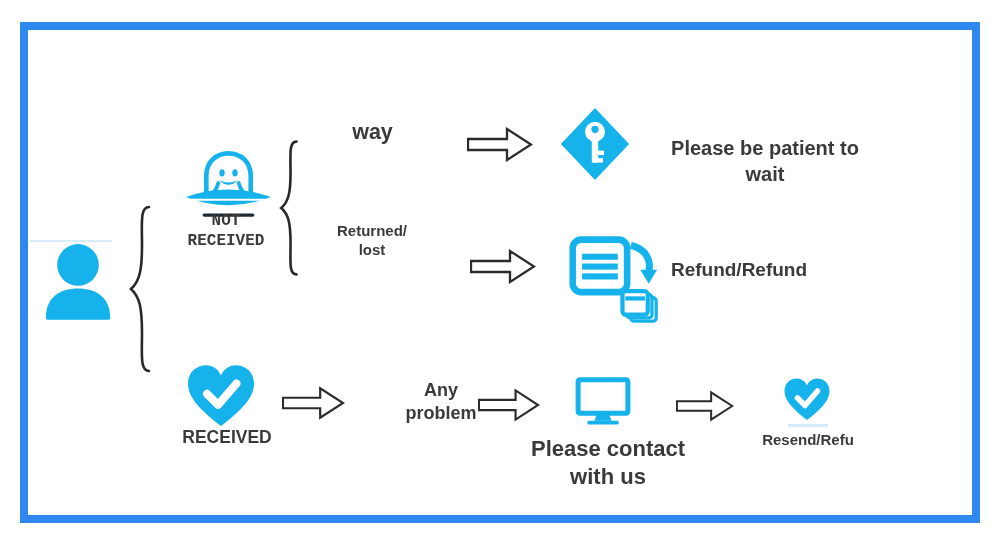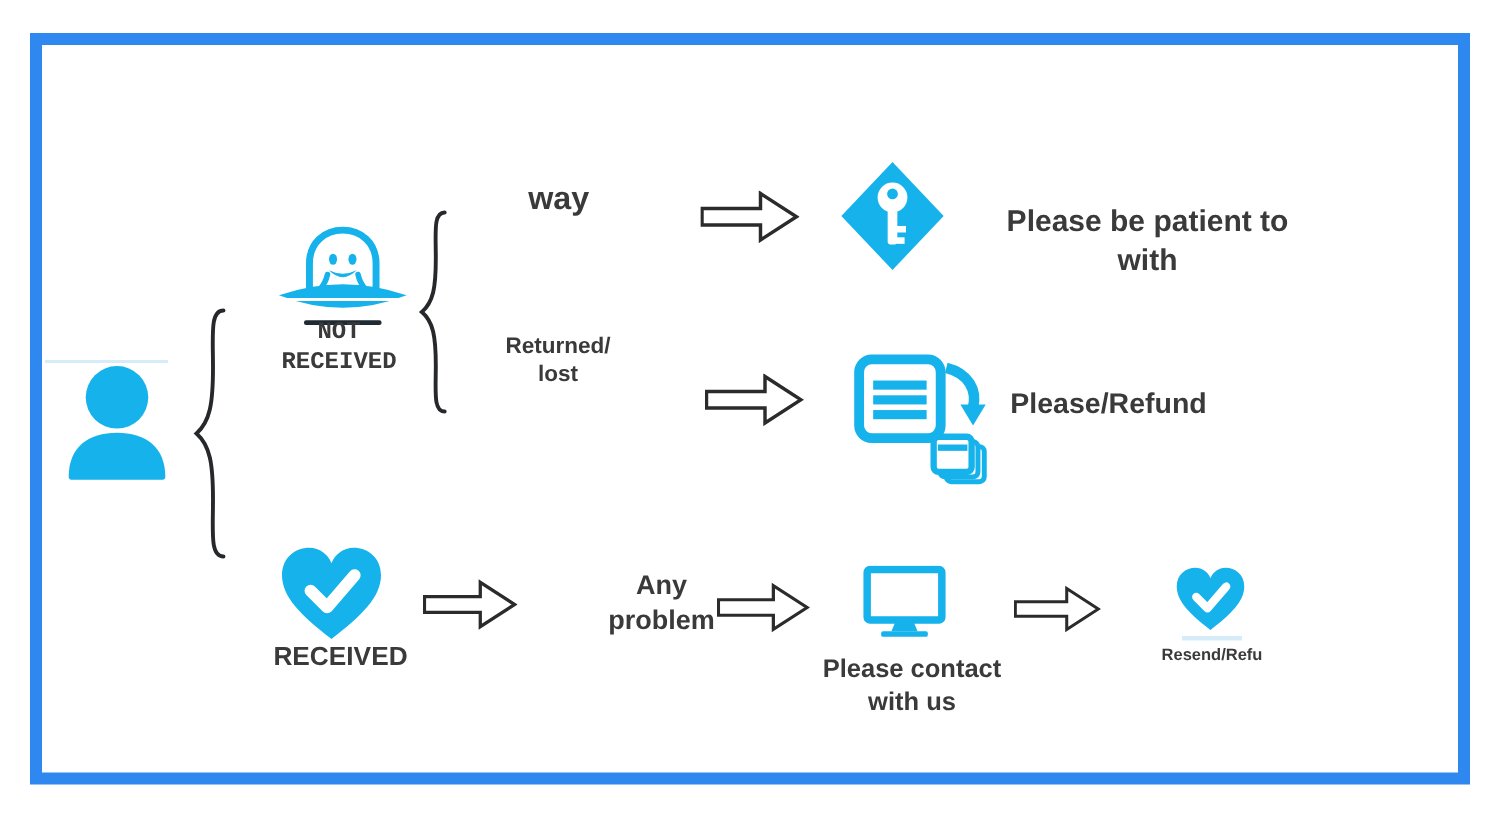--- a/index.html
+++ b/index.html
@@ -83,7 +83,7 @@
 
   <div class="abs txt" style="left:643px;top:136px;width:244px;font-size:20px;">
     <div>Please be patient to</div>
-    <div>with</div>
+    <div>wait</div>
   </div>
 
   <div class="abs txt" style="left:302px;top:221px;width:140px;font-size:15px;">

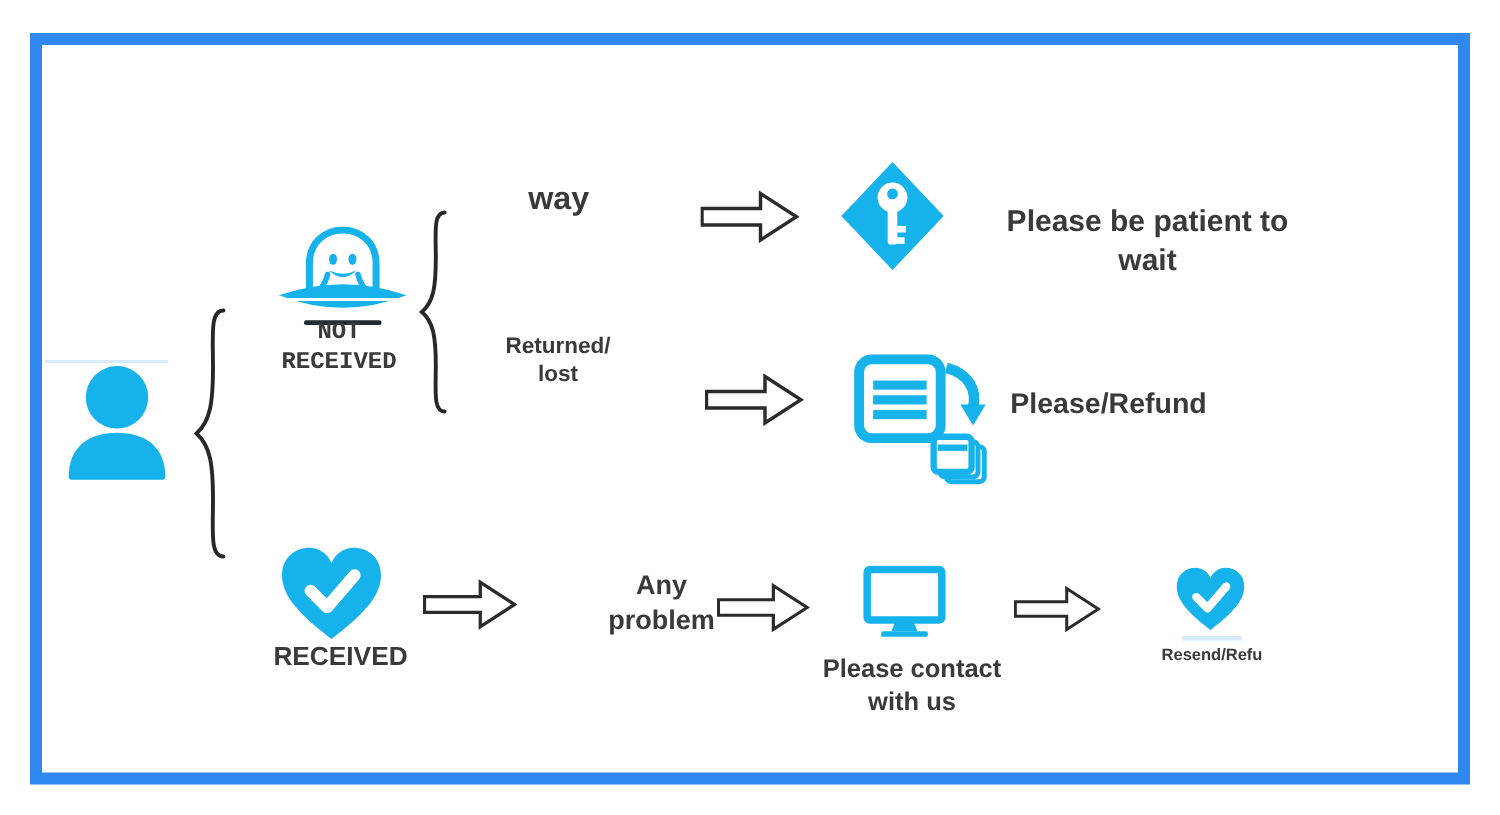--- a/index.html
+++ b/index.html
@@ -109,7 +109,7 @@
   </svg>
 
   <div class="abs txt" style="left:664px;top:258px;width:150px;font-size:19px;">
-    <div>Please/Refund</div>
+    <div>Refund/Refund</div>
   </div>
 
   <svg class="abs" style="left:183px;top:363px;" width="76" height="66" viewBox="0 0 100 90">

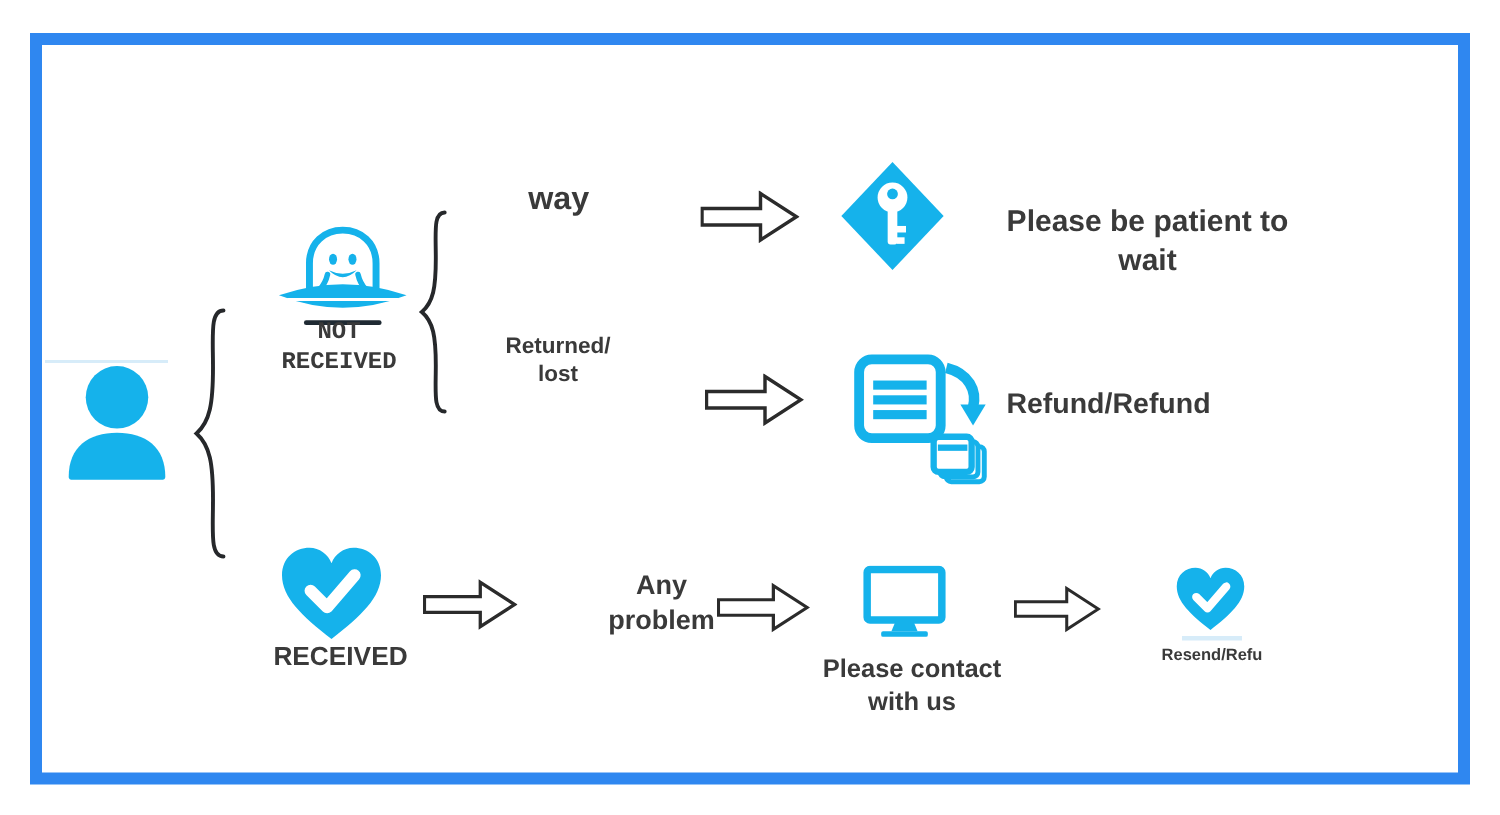--- a/index.html
+++ b/index.html
@@ -140,7 +140,7 @@
     <rect class="cyan-fill" x="20" y="70" width="50" height="6" rx="2"></rect>
   </svg>
 
-  <div class="abs txt" style="left:528px;top:435px;width:160px;font-size:17px;">
+  <div class="abs txt" style="left:528px;top:435px;width:160px;font-size:22px;">
     <div>Please contact</div>
     <div>with us</div>
   </div>

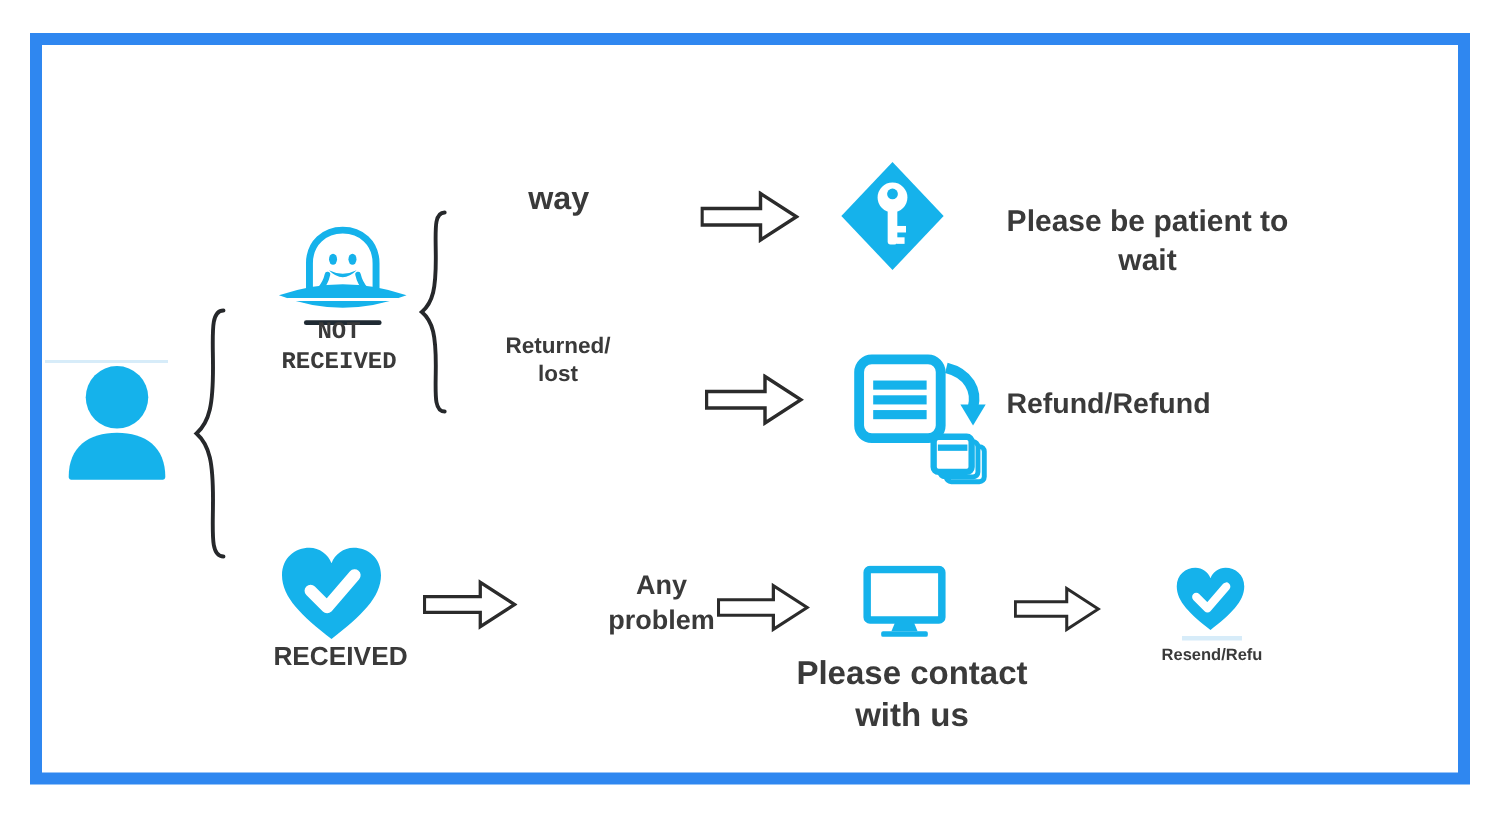--- a/index.html
+++ b/index.html
@@ -156,7 +156,7 @@
 
   <div class="abs faintline" style="left:788px;top:424px;width:40px;height:3px;"></div>
 
-  <div class="abs txt" style="left:737px;top:430px;width:142px;font-size:11px;line-height:1.32;">
+  <div class="abs txt" style="left:737px;top:430px;width:142px;font-size:15px;line-height:1.32;">
     <div>Resend/Refu</div>
   </div>
 

